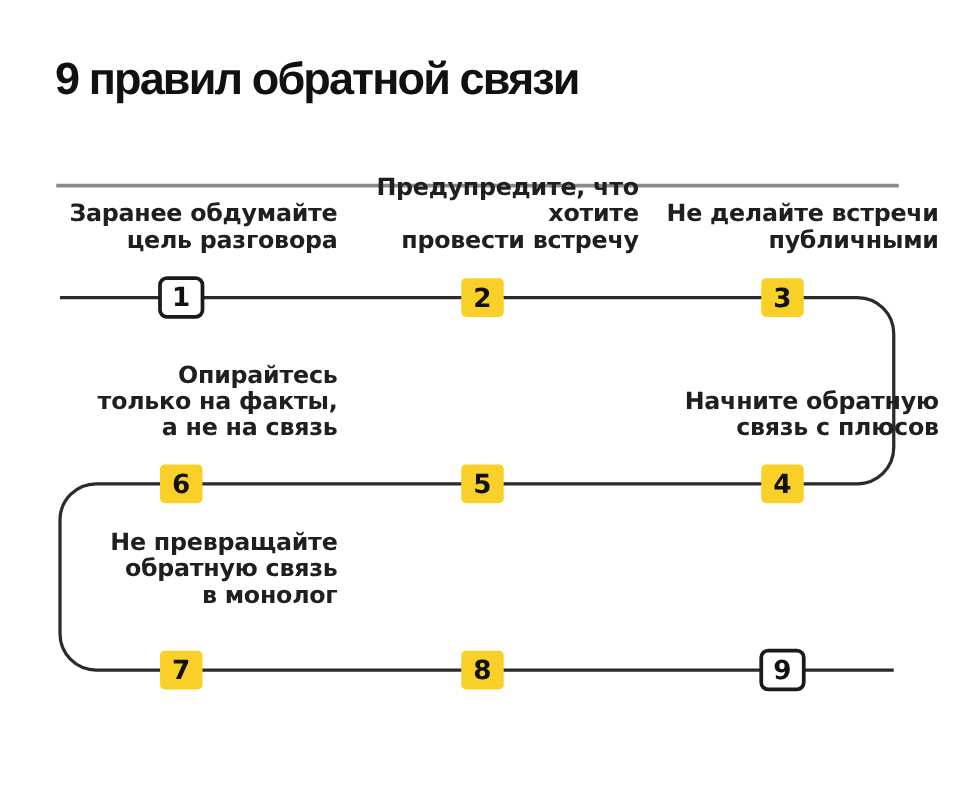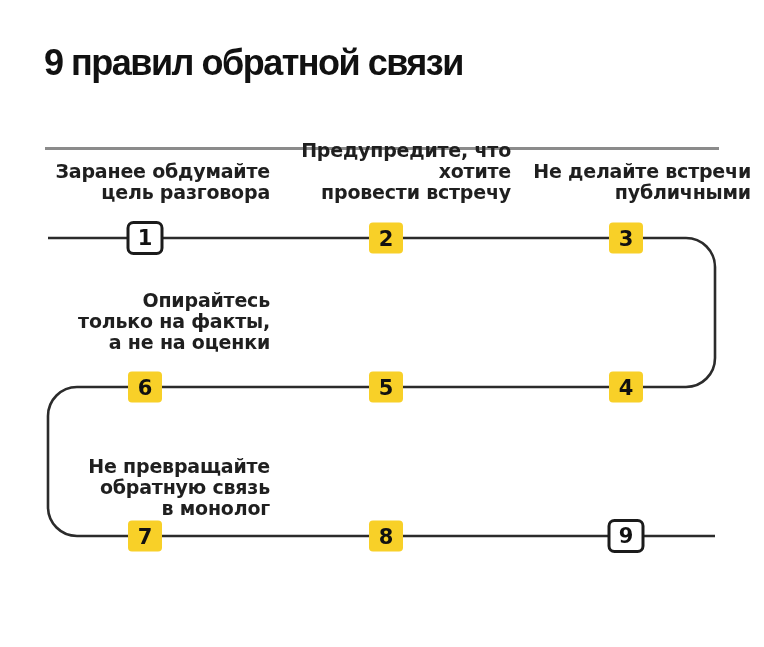--- a/index.html
+++ b/index.html
@@ -116,7 +116,7 @@
 
   <div class="label col1 lrow2">Опирайтесь
 только на факты,
-а не на оценки</div>
+а не на связь</div>
   <div class="badge yellow brow2 bcol1">6</div>
   <div class="badge yellow brow2 bcol2">5</div>
   <div class="badge yellow brow2 bcol3">4</div>

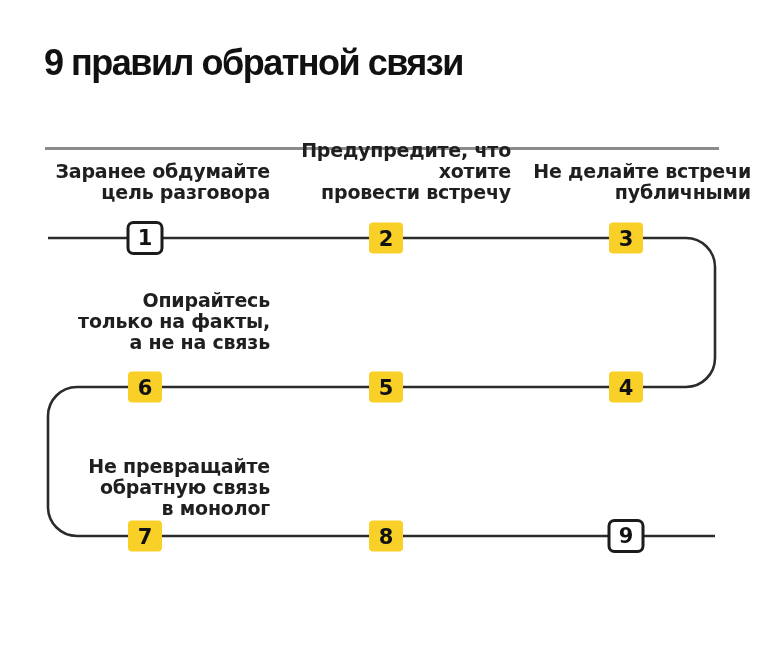--- a/index.html
+++ b/index.html
@@ -117,6 +117,8 @@
   <div class="label col1 lrow2">Опирайтесь
 только на факты,
 а не на связь</div>
+  <div class="label col3 lrow2">Начните обратную
+связь с плюсов</div>
   <div class="badge yellow brow2 bcol1">6</div>
   <div class="badge yellow brow2 bcol2">5</div>
   <div class="badge yellow brow2 bcol3">4</div>

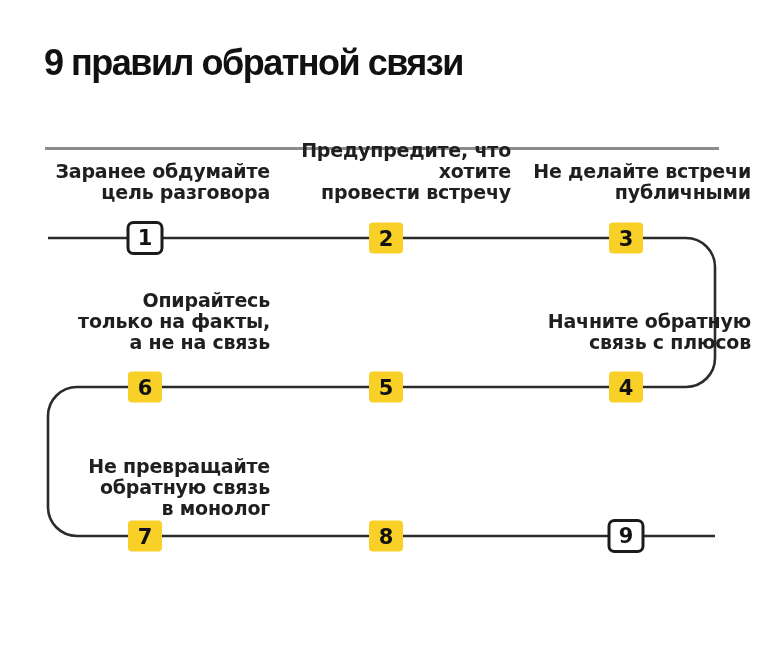--- a/index.html
+++ b/index.html
@@ -63,7 +63,7 @@
   .col3{left:501px;} 
   .lrow1{bottom:444px;}
   .lrow2{bottom:294px;}
-  .lrow3{bottom:128px;}
+  .lrow3{bottom:160px;}
   .badge{
     position:absolute;
     width:34px;height:31px;

